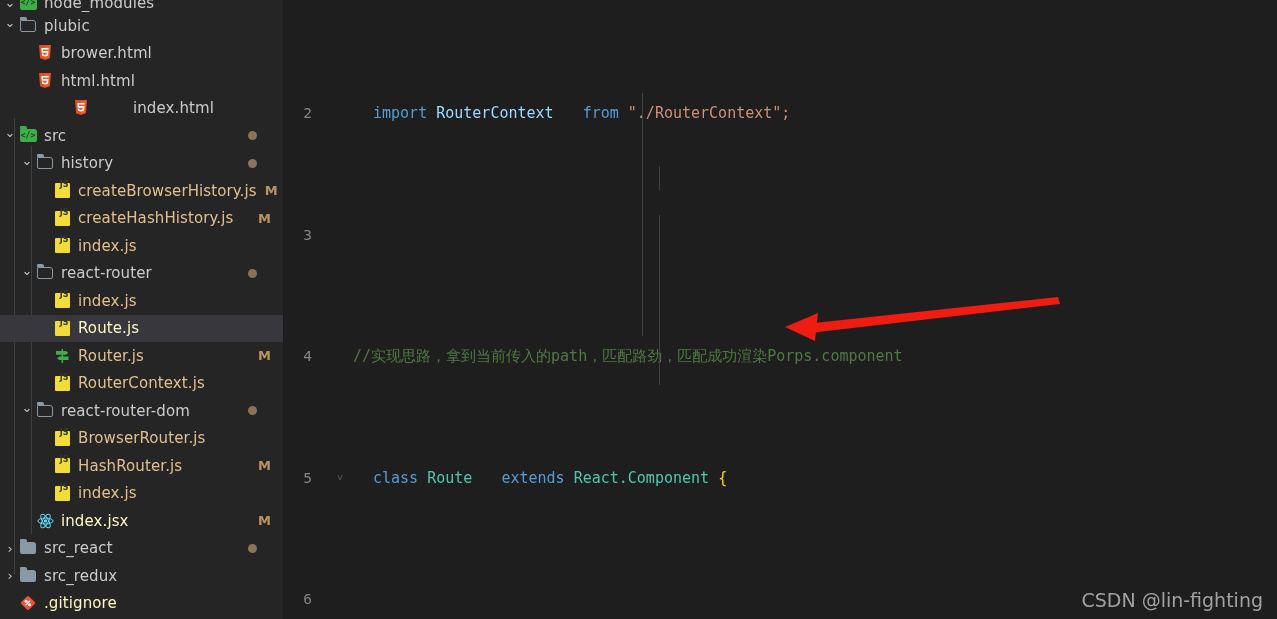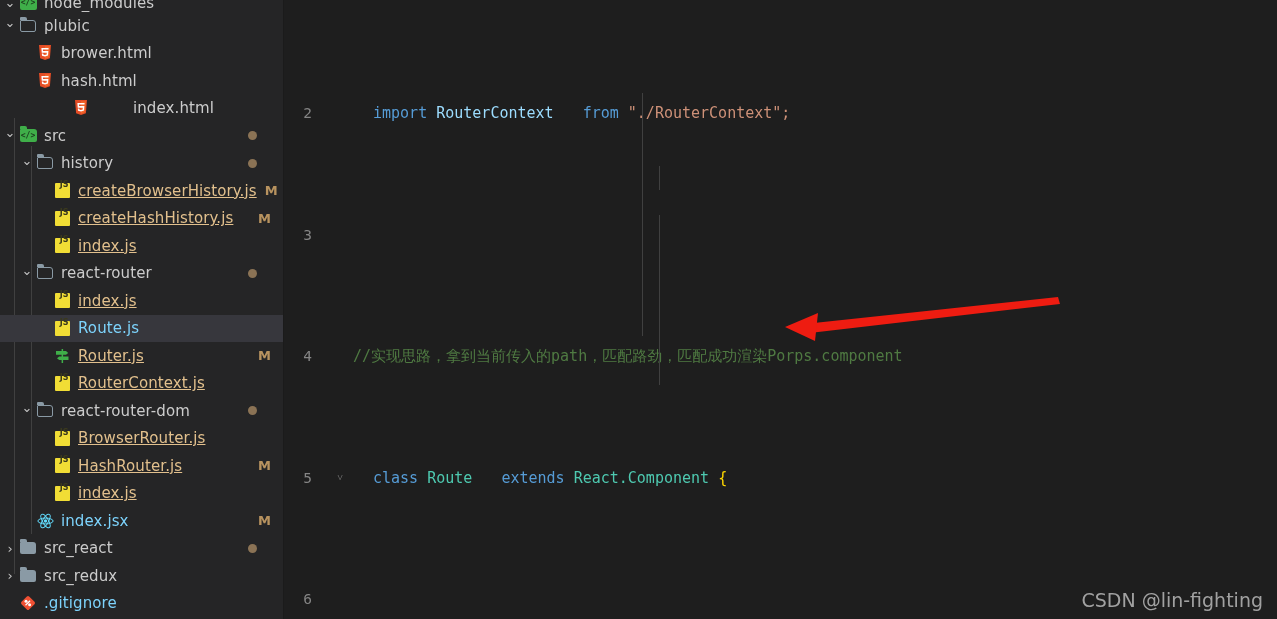--- a/index.html
+++ b/index.html
@@ -317,7 +317,7 @@
               </svg>
             </span>
           </span>
-          <span class="label c-html">hash.html</span>
+          <span class="label c-html">html.html</span>
         </div>
         <div class="row" style="padding-left: 19px; gap: 36px;">
           <span class="twisty">&nbsp;</span>

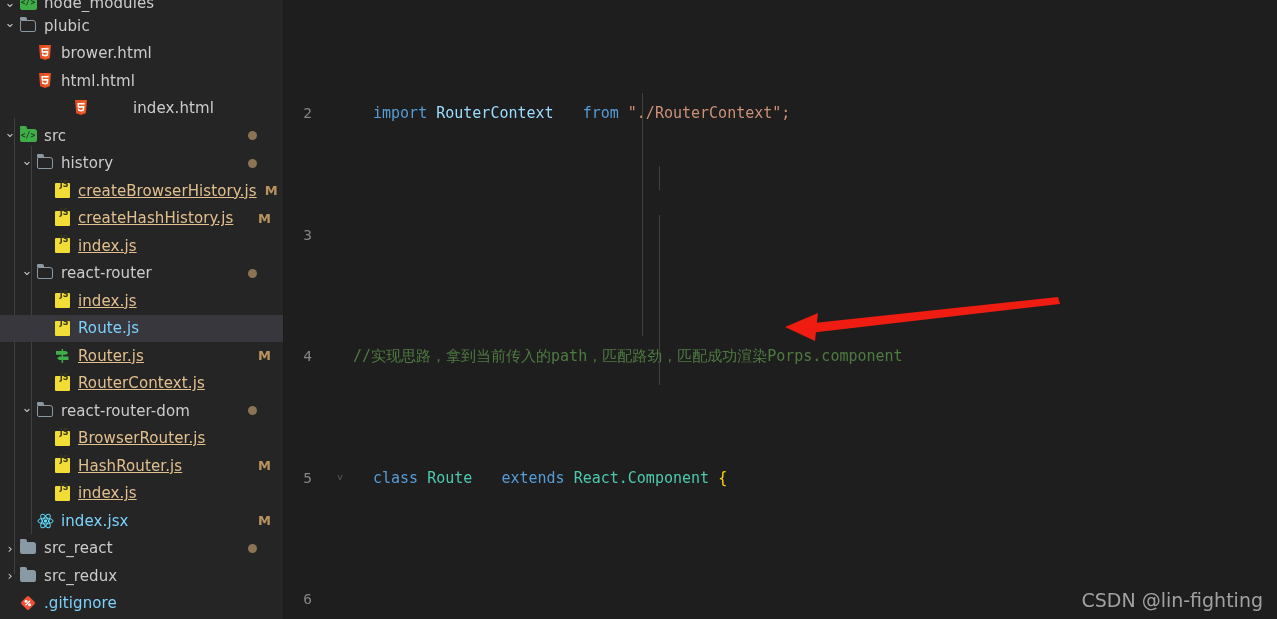--- a/index.html
+++ b/index.html
@@ -99,7 +99,7 @@
   
   .c-folder { color: #cccccc; }
   .c-html   { color: #cccccc; }
-  .c-js     { color: #e2c08d; text-decoration: underline; }
+  .c-js     { color: #e2c08d; }
   .c-plain  { color: #7dd3fc; }
 
   

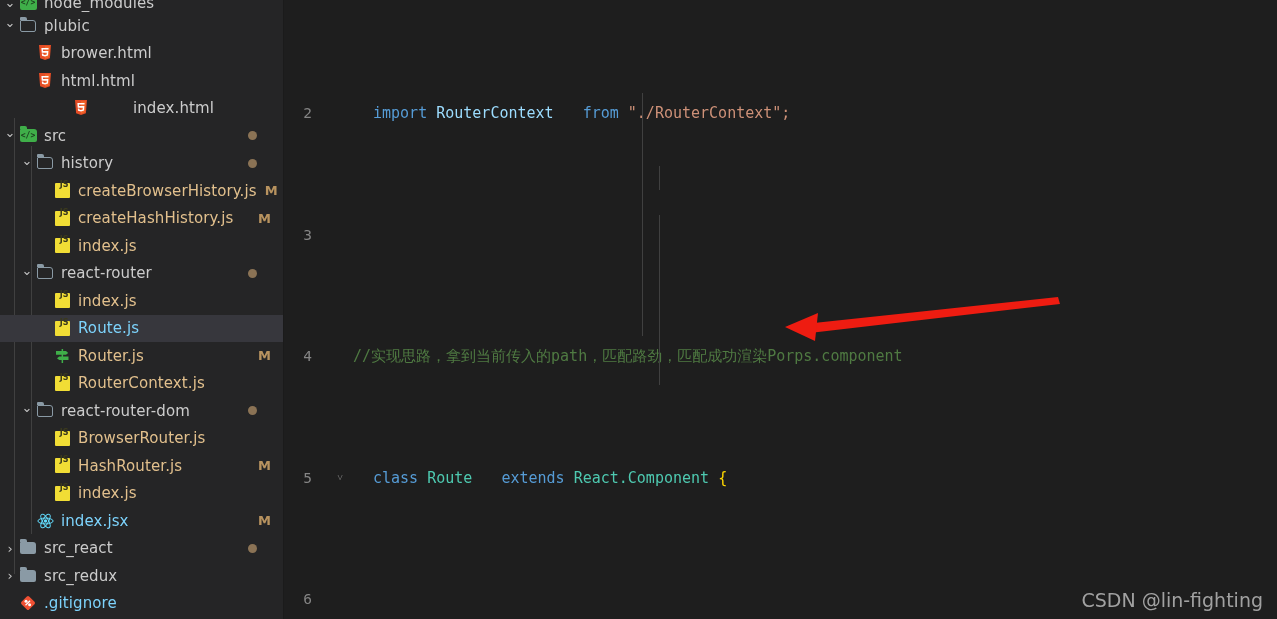--- a/index.html
+++ b/index.html
@@ -100,7 +100,7 @@
   .c-folder { color: #cccccc; }
   .c-html   { color: #cccccc; }
   .c-js     { color: #e2c08d; }
-  .c-plain  { color: #7dd3fc; }
+  .c-plain  { color: #fef9c3; }
 
   
   .ic-folder {

